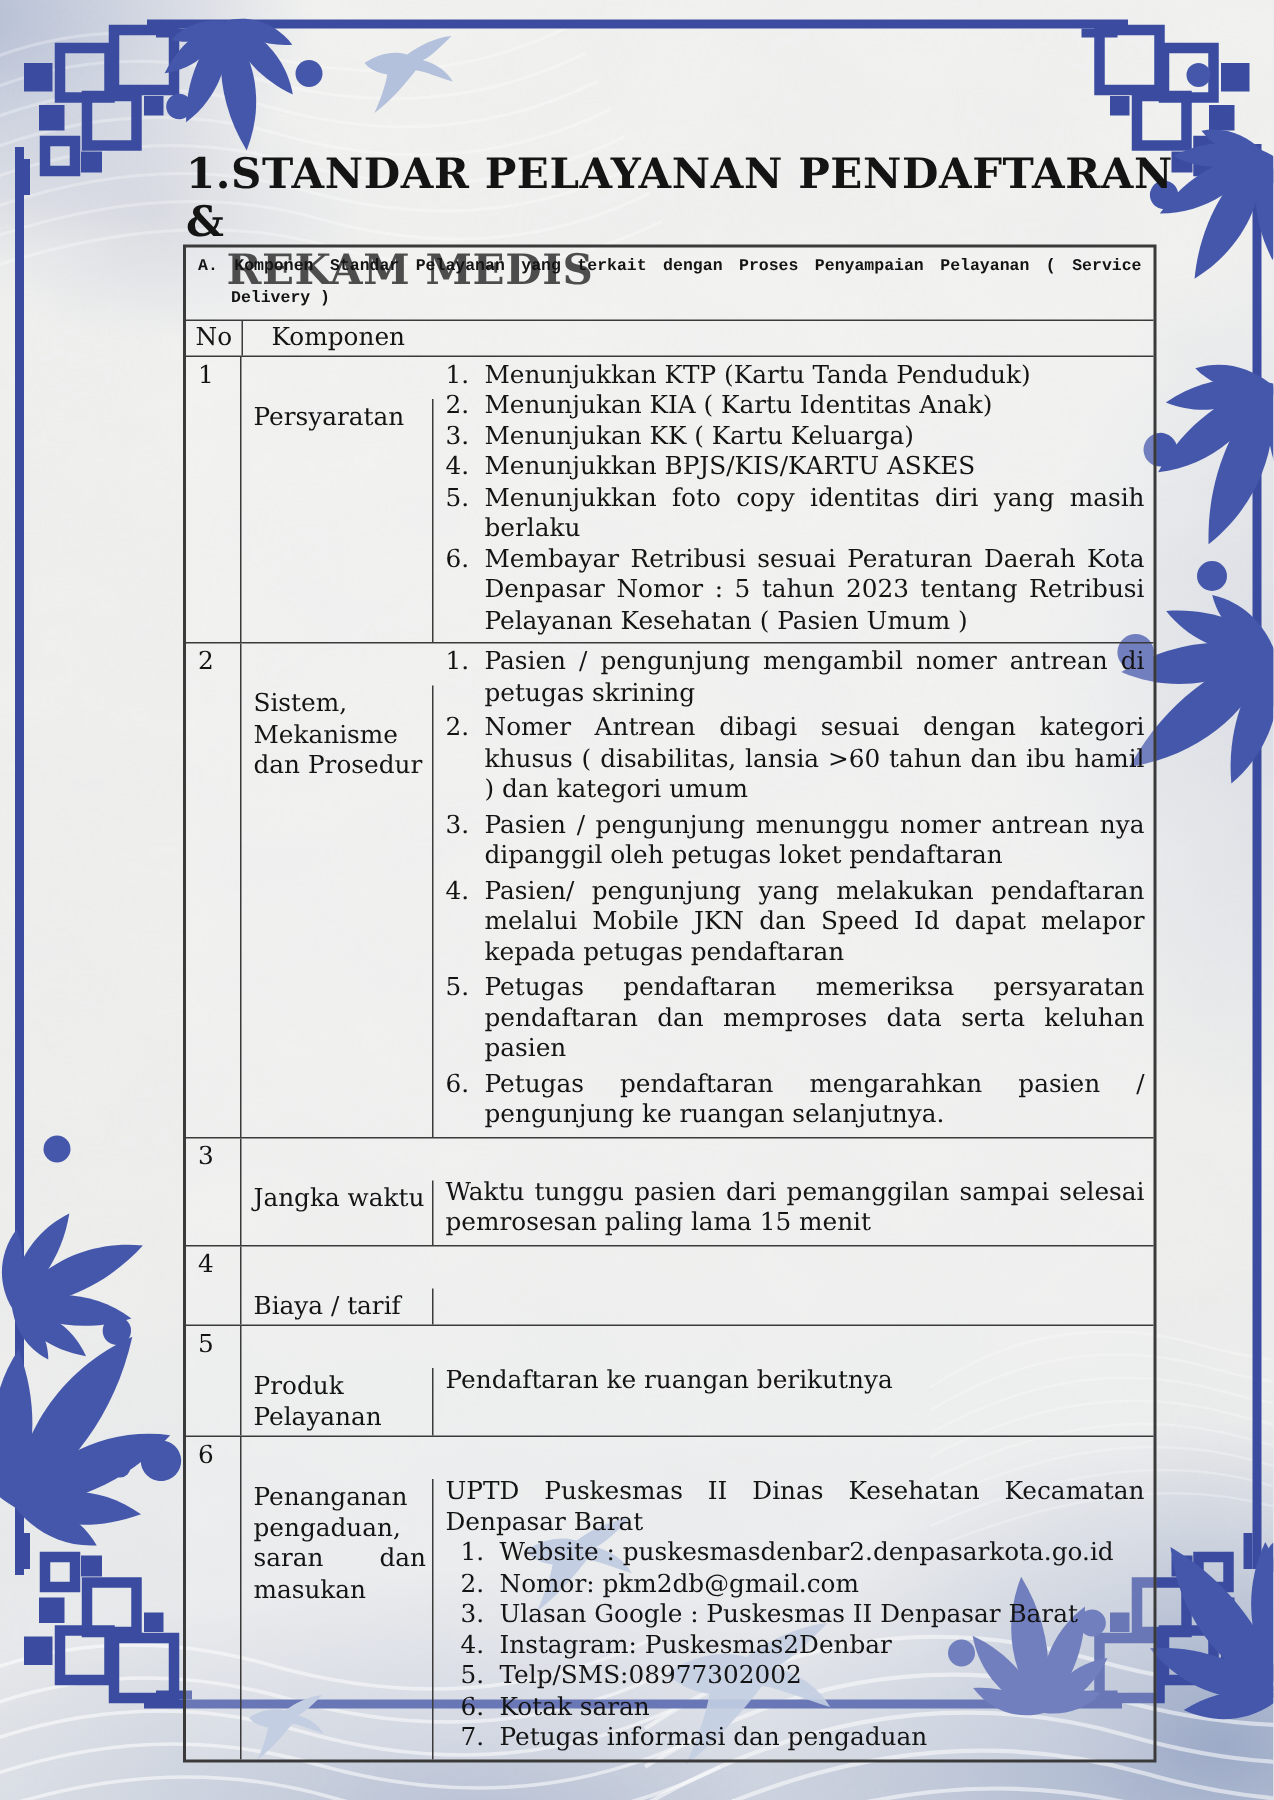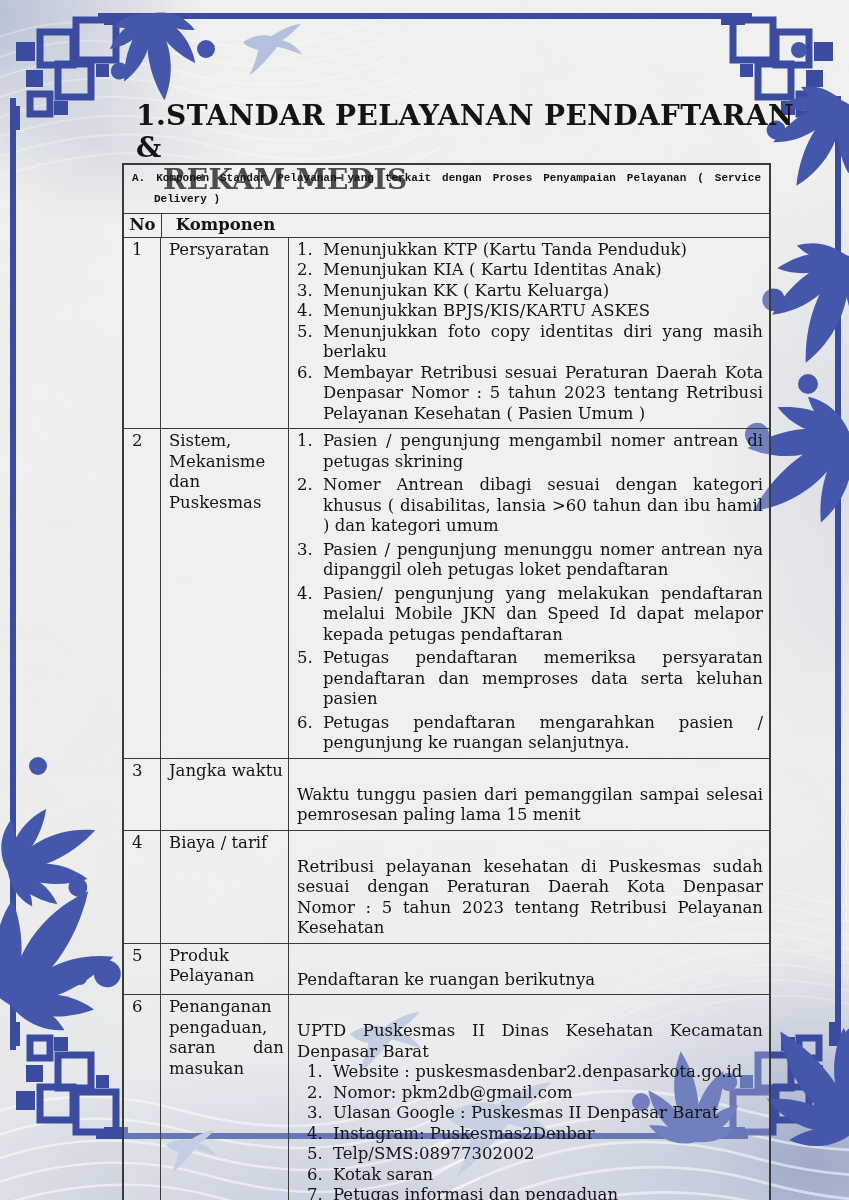--- a/index.html
+++ b/index.html
@@ -25,7 +25,7 @@
 
   
   #title{
-    position:absolute;left:136px;top:100px;width:660px;z-index:2;
+    position:absolute;left:124px;top:100px;width:660px;z-index:2;
     font-weight:bold;font-size:28px;line-height:32px;letter-spacing:.4px;
   }
   #title .l2{padding-left:27px;}

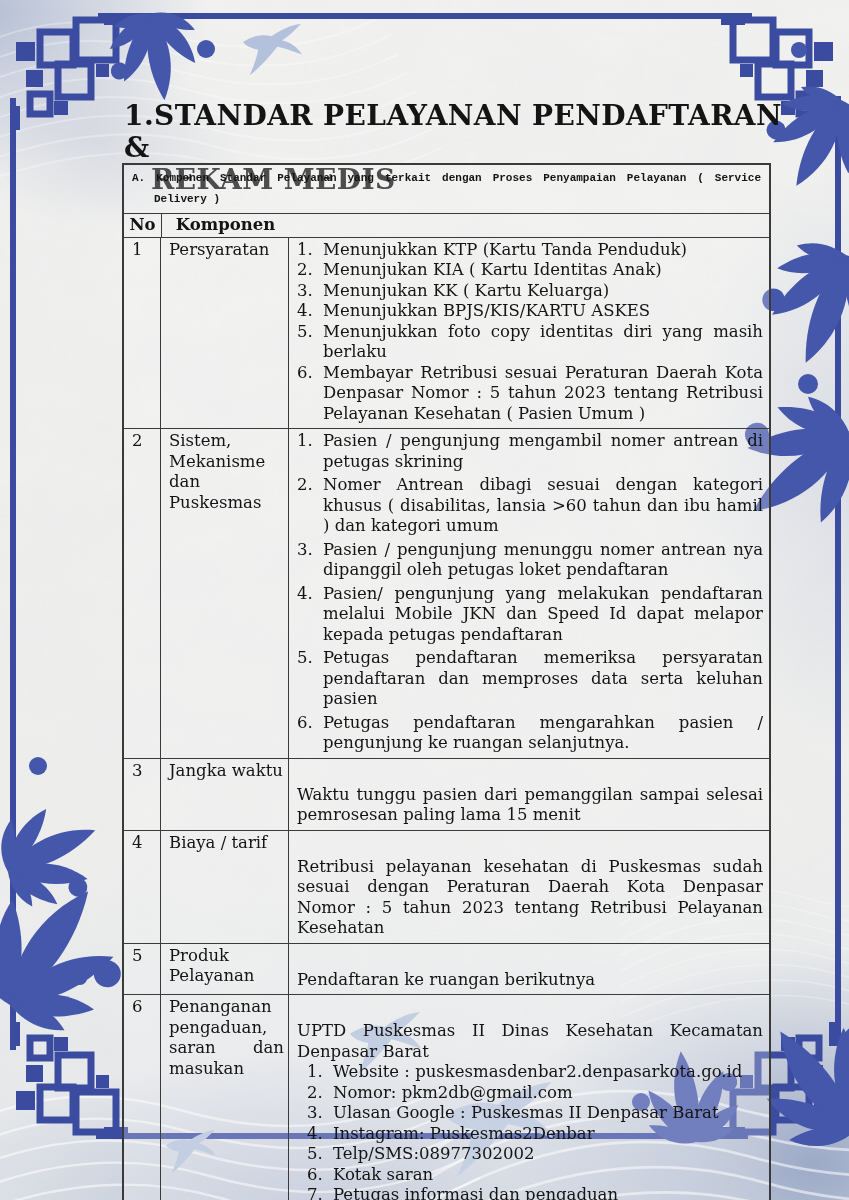--- a/index.html
+++ b/index.html
@@ -42,7 +42,7 @@
     padding:3px 8px 3px 30px;text-indent:-22px;text-align:justify;font-family:Liberation Mono, monospace;
   }
   .colrow{display:grid;grid-template-columns:37px 128px 1fr;border-top:1px solid var(--table-line);}
-  .colrow .hc{font-weight:bold;text-align:center;padding:1px 2px;border-left:1px solid var(--table-line);}
+  .colrow .hc{font-weight:normal;text-align:center;padding:1px 2px;border-left:1px solid var(--table-line);}
   .colrow .hc:first-child{border-left:none;}
   .trow{display:grid;grid-template-columns:37px 128px 1fr;border-top:1px solid var(--table-line);}
   .cno{padding:2px 0 2px 8px;border-right:1px solid var(--table-line);}

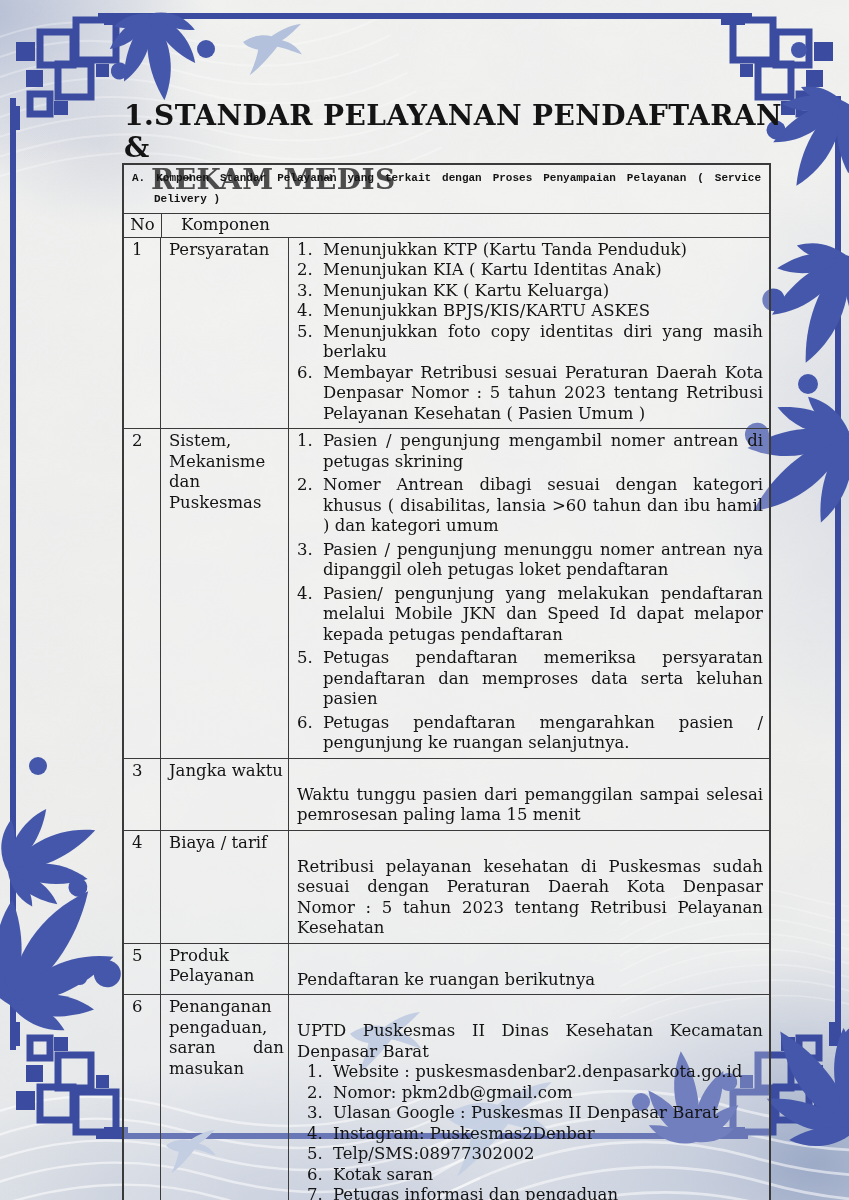--- a/index.html
+++ b/index.html
@@ -46,7 +46,7 @@
   .colrow .hc:first-child{border-left:none;}
   .trow{display:grid;grid-template-columns:37px 128px 1fr;border-top:1px solid var(--table-line);}
   .cno{padding:2px 0 2px 8px;border-right:1px solid var(--table-line);}
-  .ckom{padding:2px 4px 2px 8px;border-right:1px solid var(--table-line);text-align:justify;}
+  .ckom{padding:2px 4px 2px 8px;border-right:1px solid var(--table-line);text-align:justify;margin-top:28px;}
   .cura{padding:2px 6px 4px 8px;}
   .par{text-align:justify;margin-top:24px;}
   .item{display:flex;text-align:justify;}

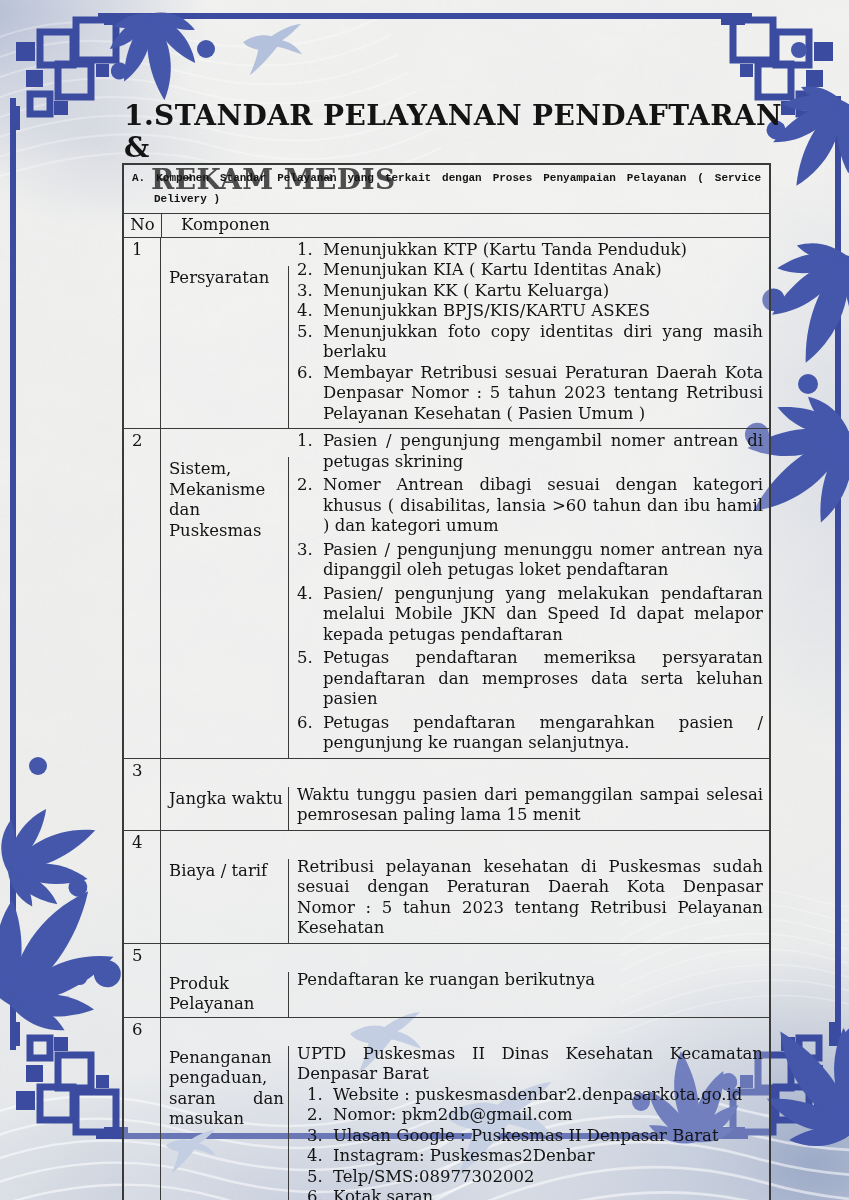--- a/index.html
+++ b/index.html
@@ -207,7 +207,7 @@
         </div>
         <div class="trow">
           <div class="cno">2</div>
-          <div class="ckom">Sistem, Mekanisme dan Puskesmas</div>
+          <div class="ckom">Sistem, Mekanisme dan Prosedur</div>
           <div class="cura">
             <div class="gap">
               <div class="item">

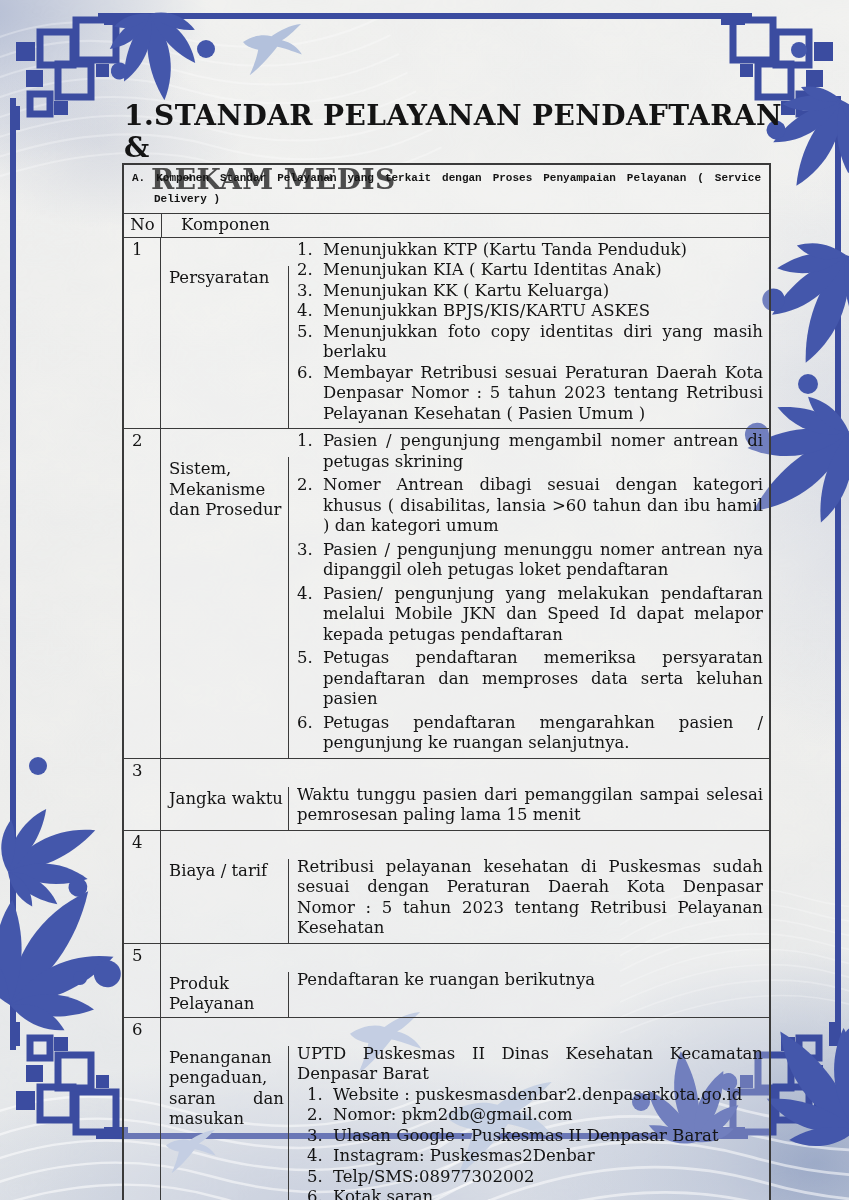--- a/index.html
+++ b/index.html
@@ -247,9 +247,6 @@
         <div class="trow">
           <div class="cno">4</div>
           <div class="ckom">Biaya / tarif</div>
-          <div class="cura">
-            <div class="par">Retribusi pelayanan kesehatan di Puskesmas sudah sesuai dengan Peraturan Daerah Kota Denpasar Nomor : 5 tahun 2023  tentang Retribusi Pelayanan Kesehatan</div>
-          </div>
         </div>
         <div class="trow">
           <div class="cno">5</div>

